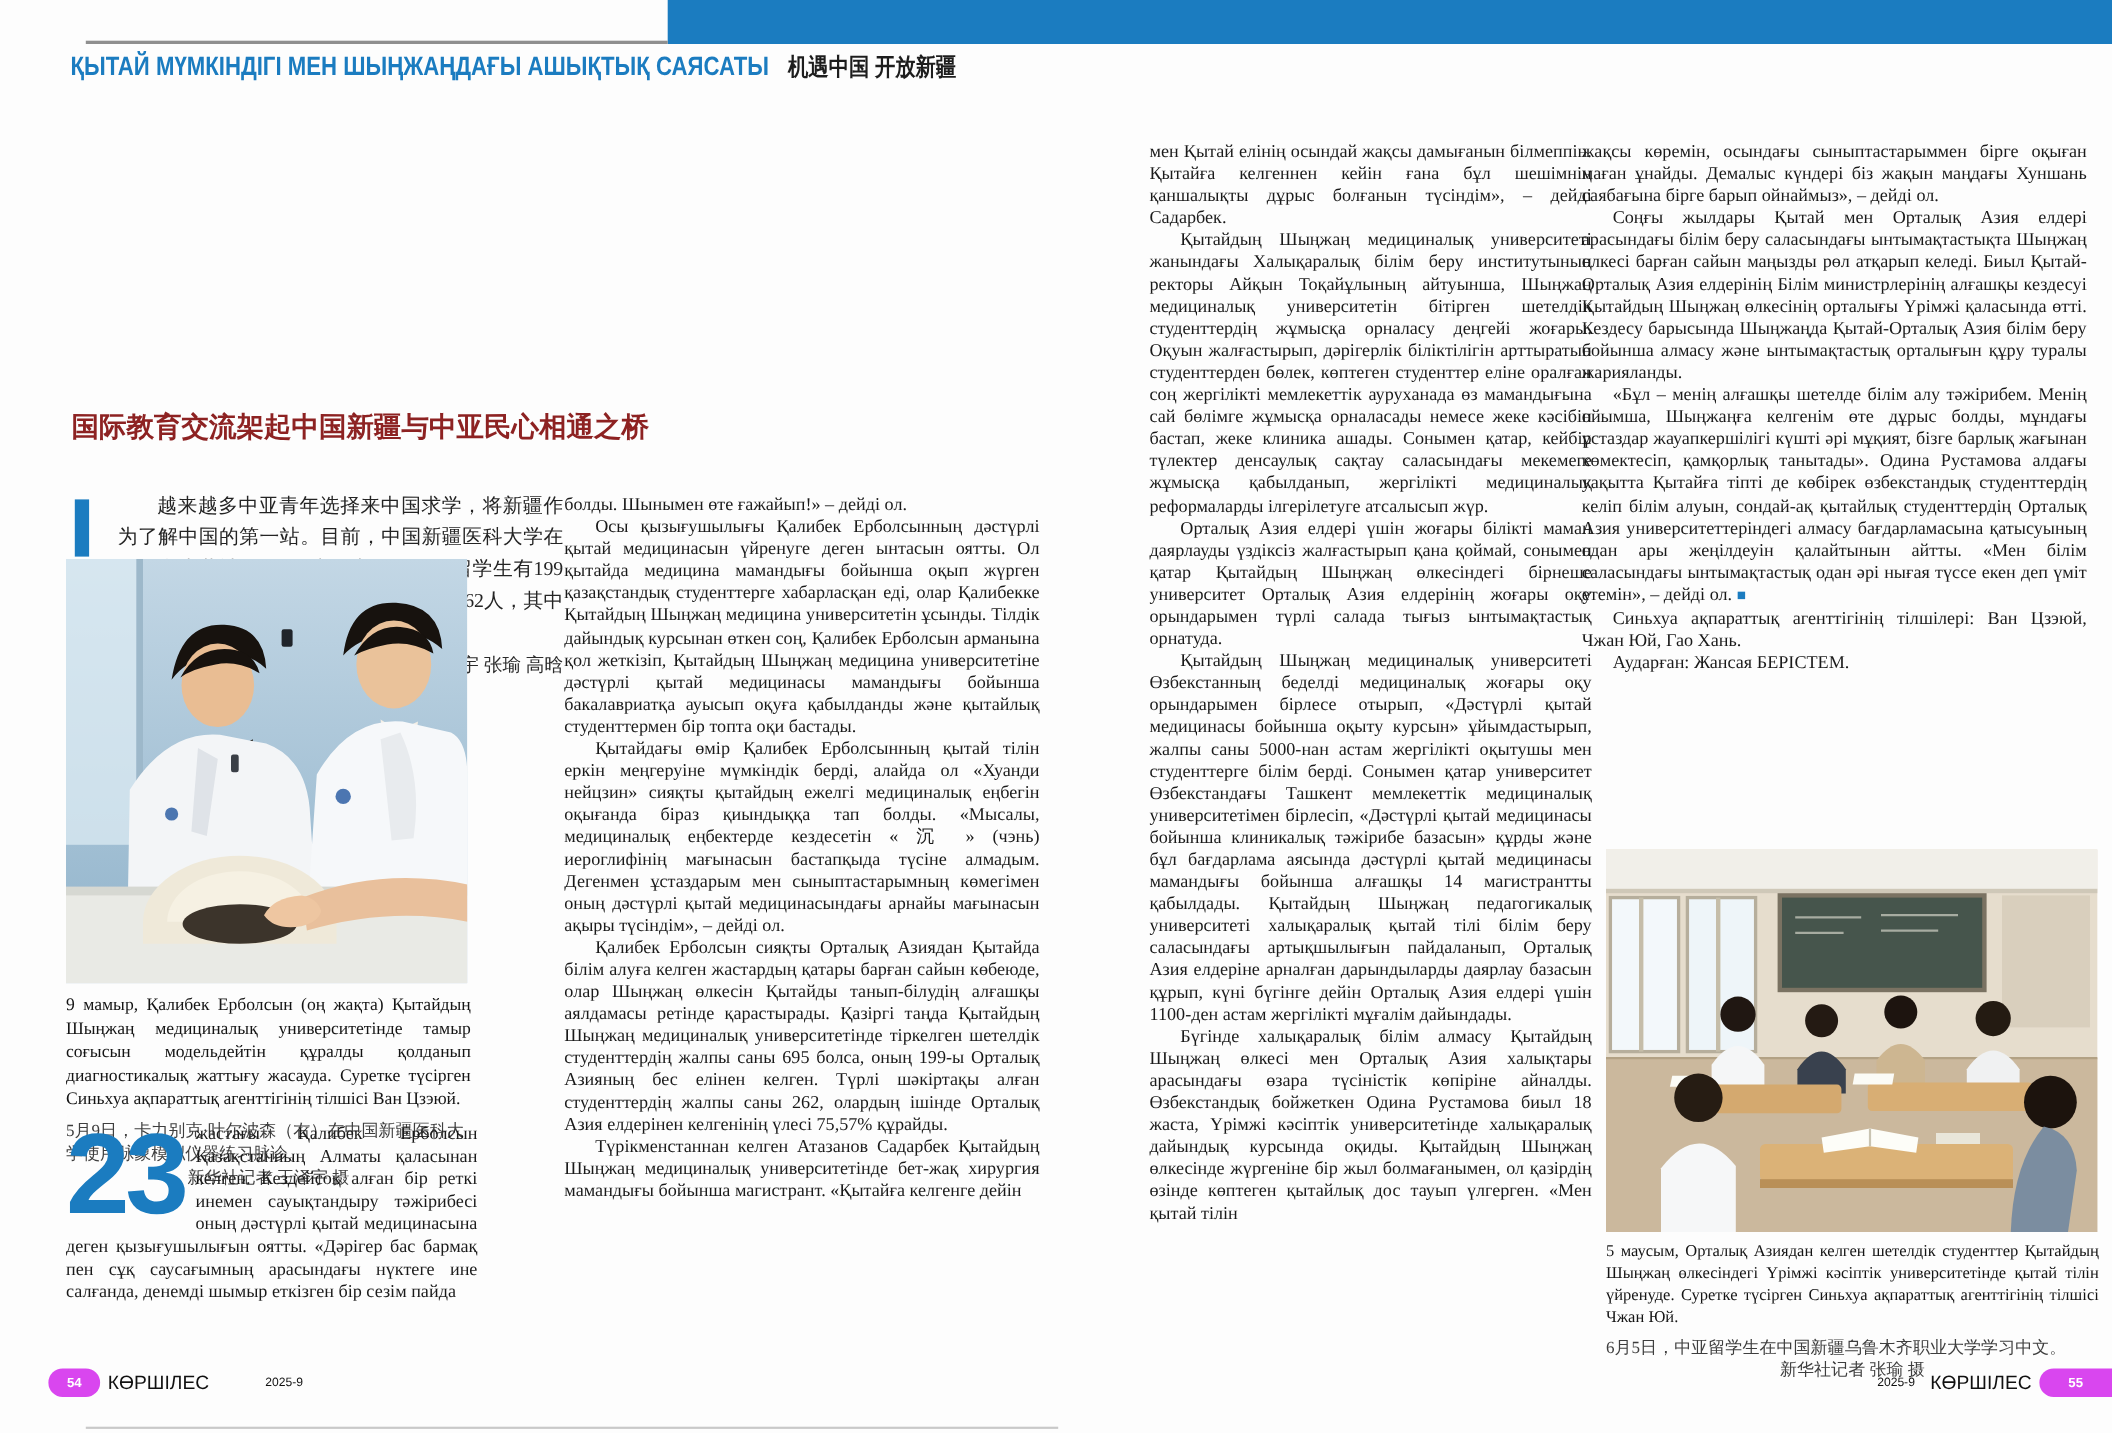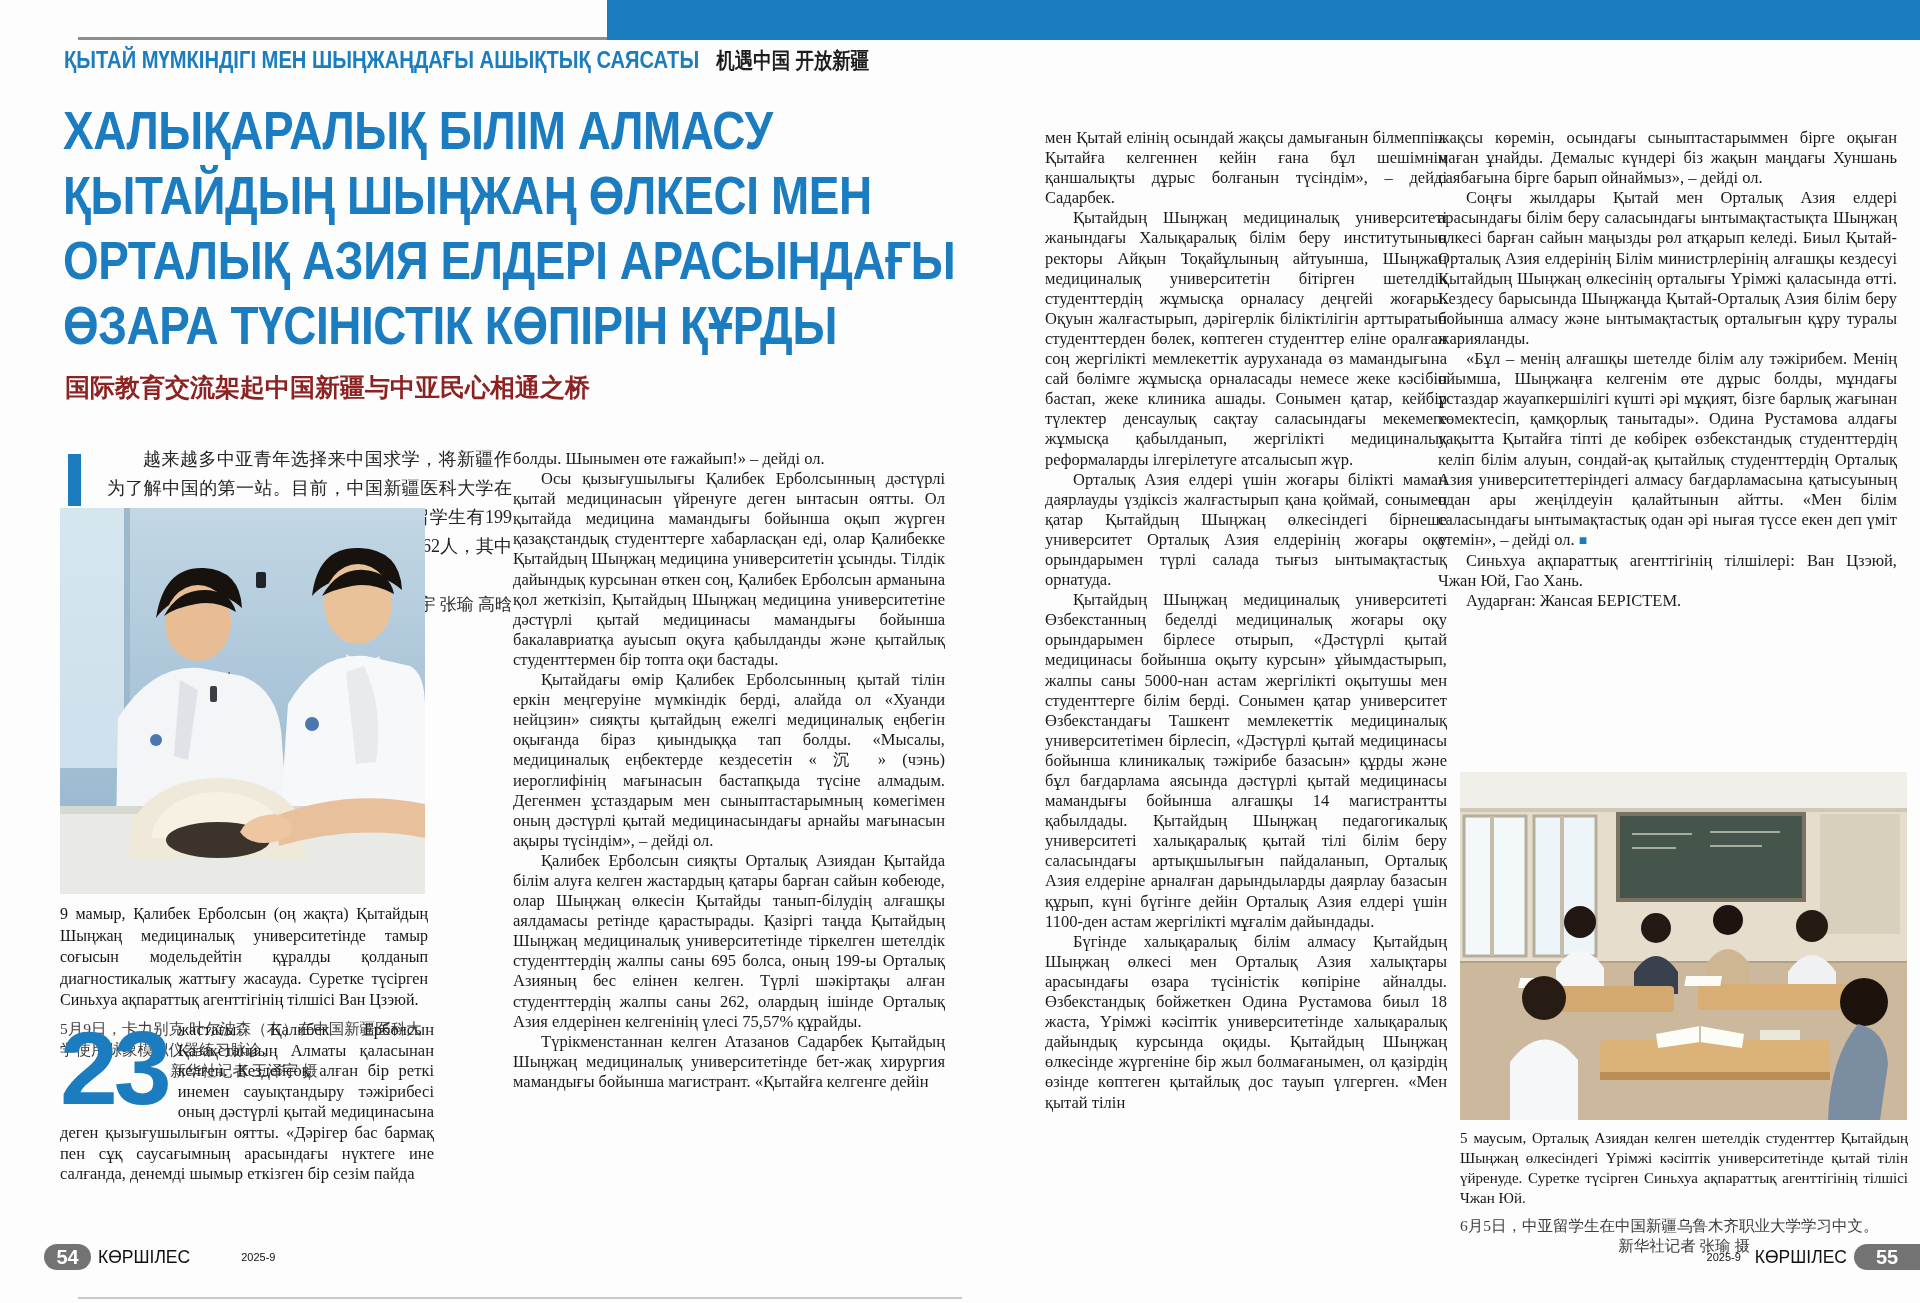--- a/index.html
+++ b/index.html
@@ -71,12 +71,6 @@
     <span class="zh">机遇中国  开放新疆</span>
   </div>
 
-  <div class="abs" id="headline">
-    <div class="hl">ХАЛЫҚАРАЛЫҚ БІЛІМ АЛМАСУ</div>
-    <div class="hl">ҚЫТАЙДЫҢ ШЫҢЖАҢ ӨЛКЕСІ МЕН</div>
-    <div class="hl">ОРТАЛЫҚ АЗИЯ ЕЛДЕРІ АРАСЫНДАҒЫ</div>
-    <div class="hl">ӨЗАРА ТҮСІНІСТІК КӨПІРІН ҚҰРДЫ</div>
-  </div>
 
   <div class="abs" id="subtitle">国际教育交流架起中国新疆与中亚民心相通之桥</div>
 

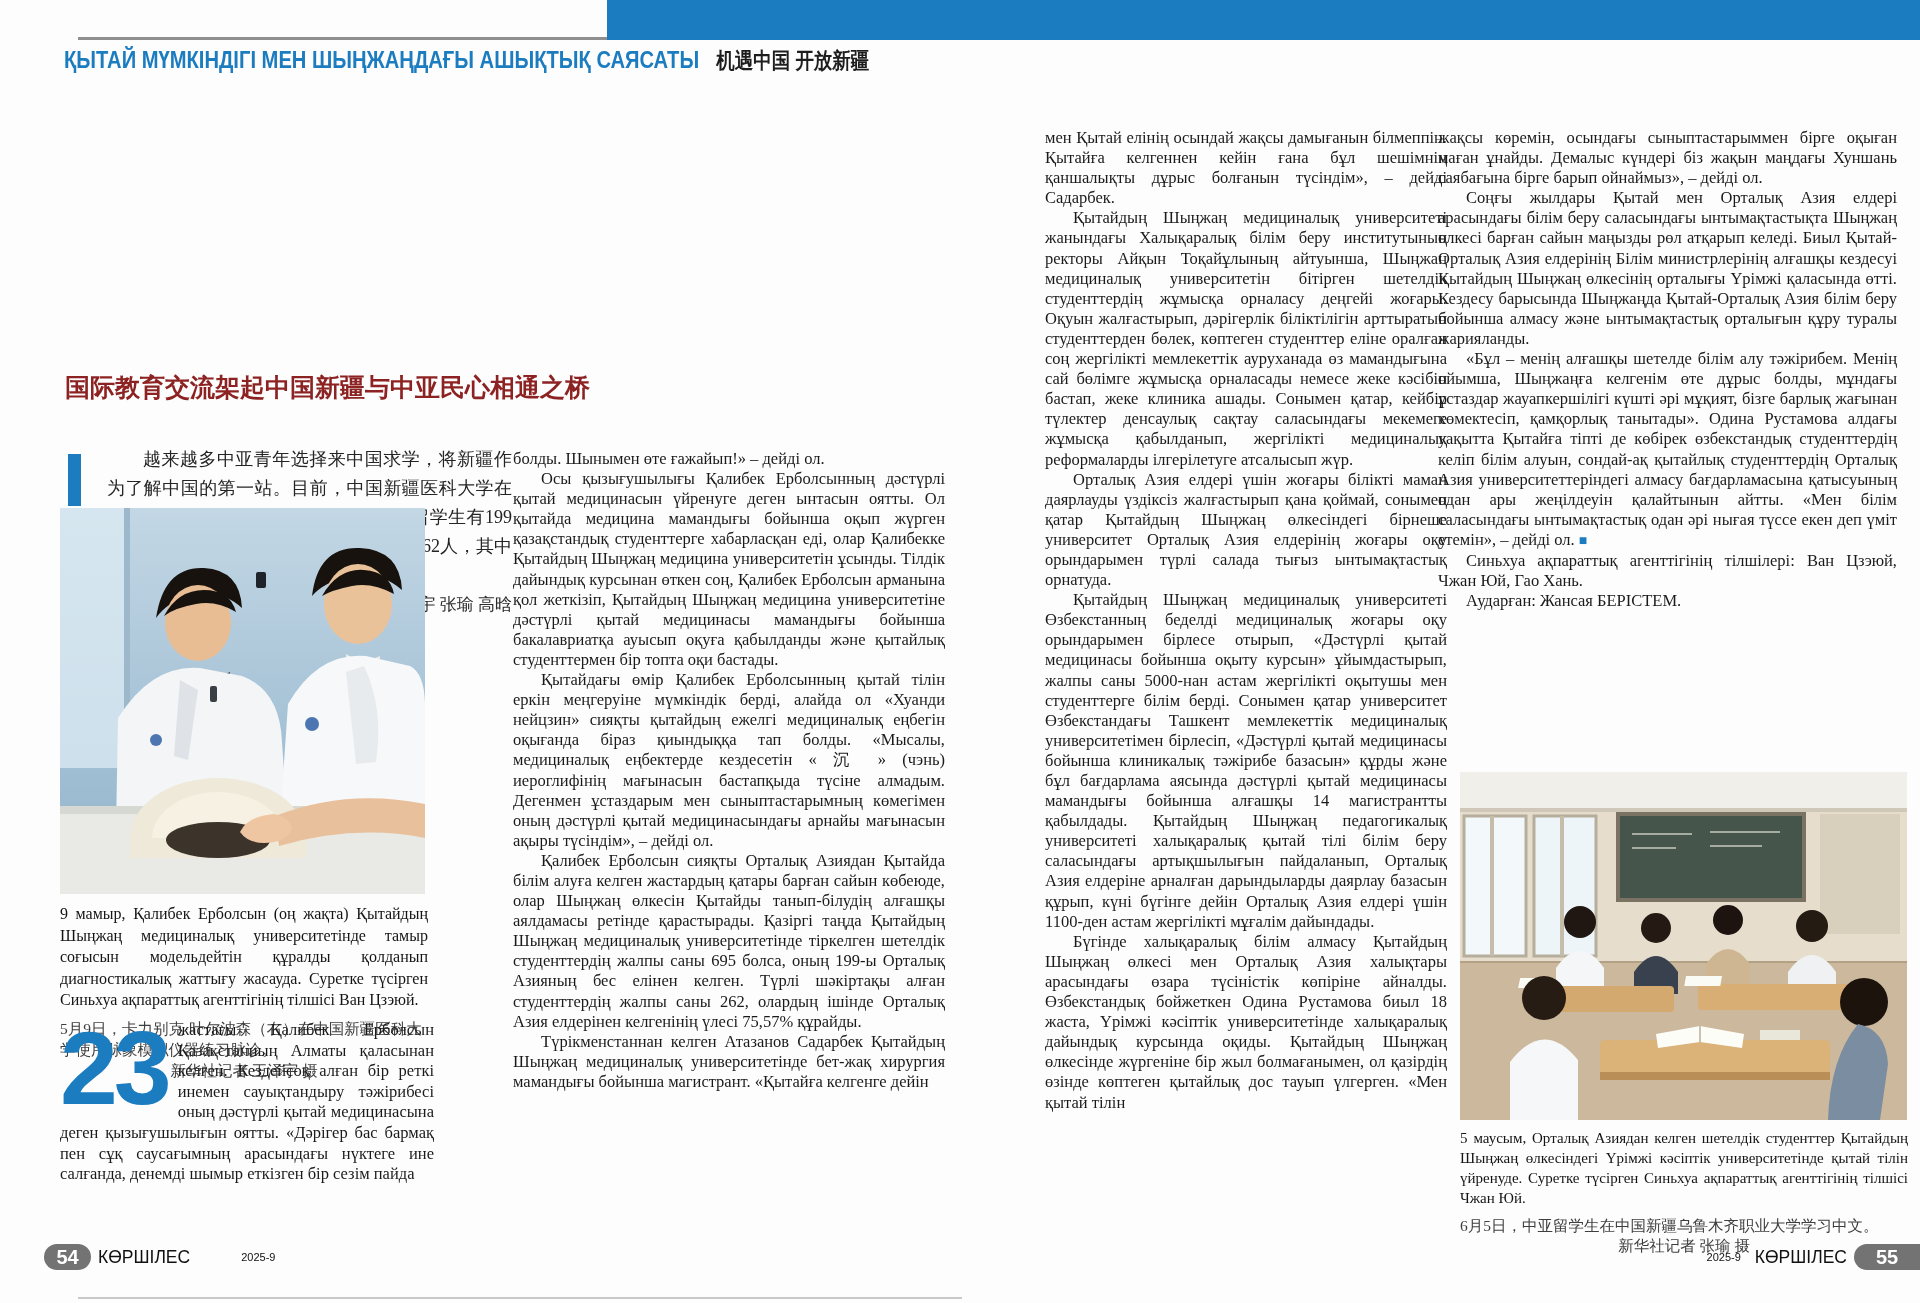--- a/index.html
+++ b/index.html
@@ -49,7 +49,7 @@
   .footer{top:1244px;display:flex;align-items:center;font-family:"Liberation Sans",sans-serif;}
   #footer-left{left:44px;}
   #footer-right{right:0;}
-  .pill{height:26px;background:#737373;color:#fff;font-weight:bold;font-size:20px;
+  .pill{height:26px;background:#d946ef;color:#fff;font-weight:bold;font-size:12px;
         display:flex;align-items:center;justify-content:center;text-align:center;}
   #pill-54{width:47px;border-radius:14px;}
   #pill-55{width:66px;border-radius:14px 0 0 14px;}

